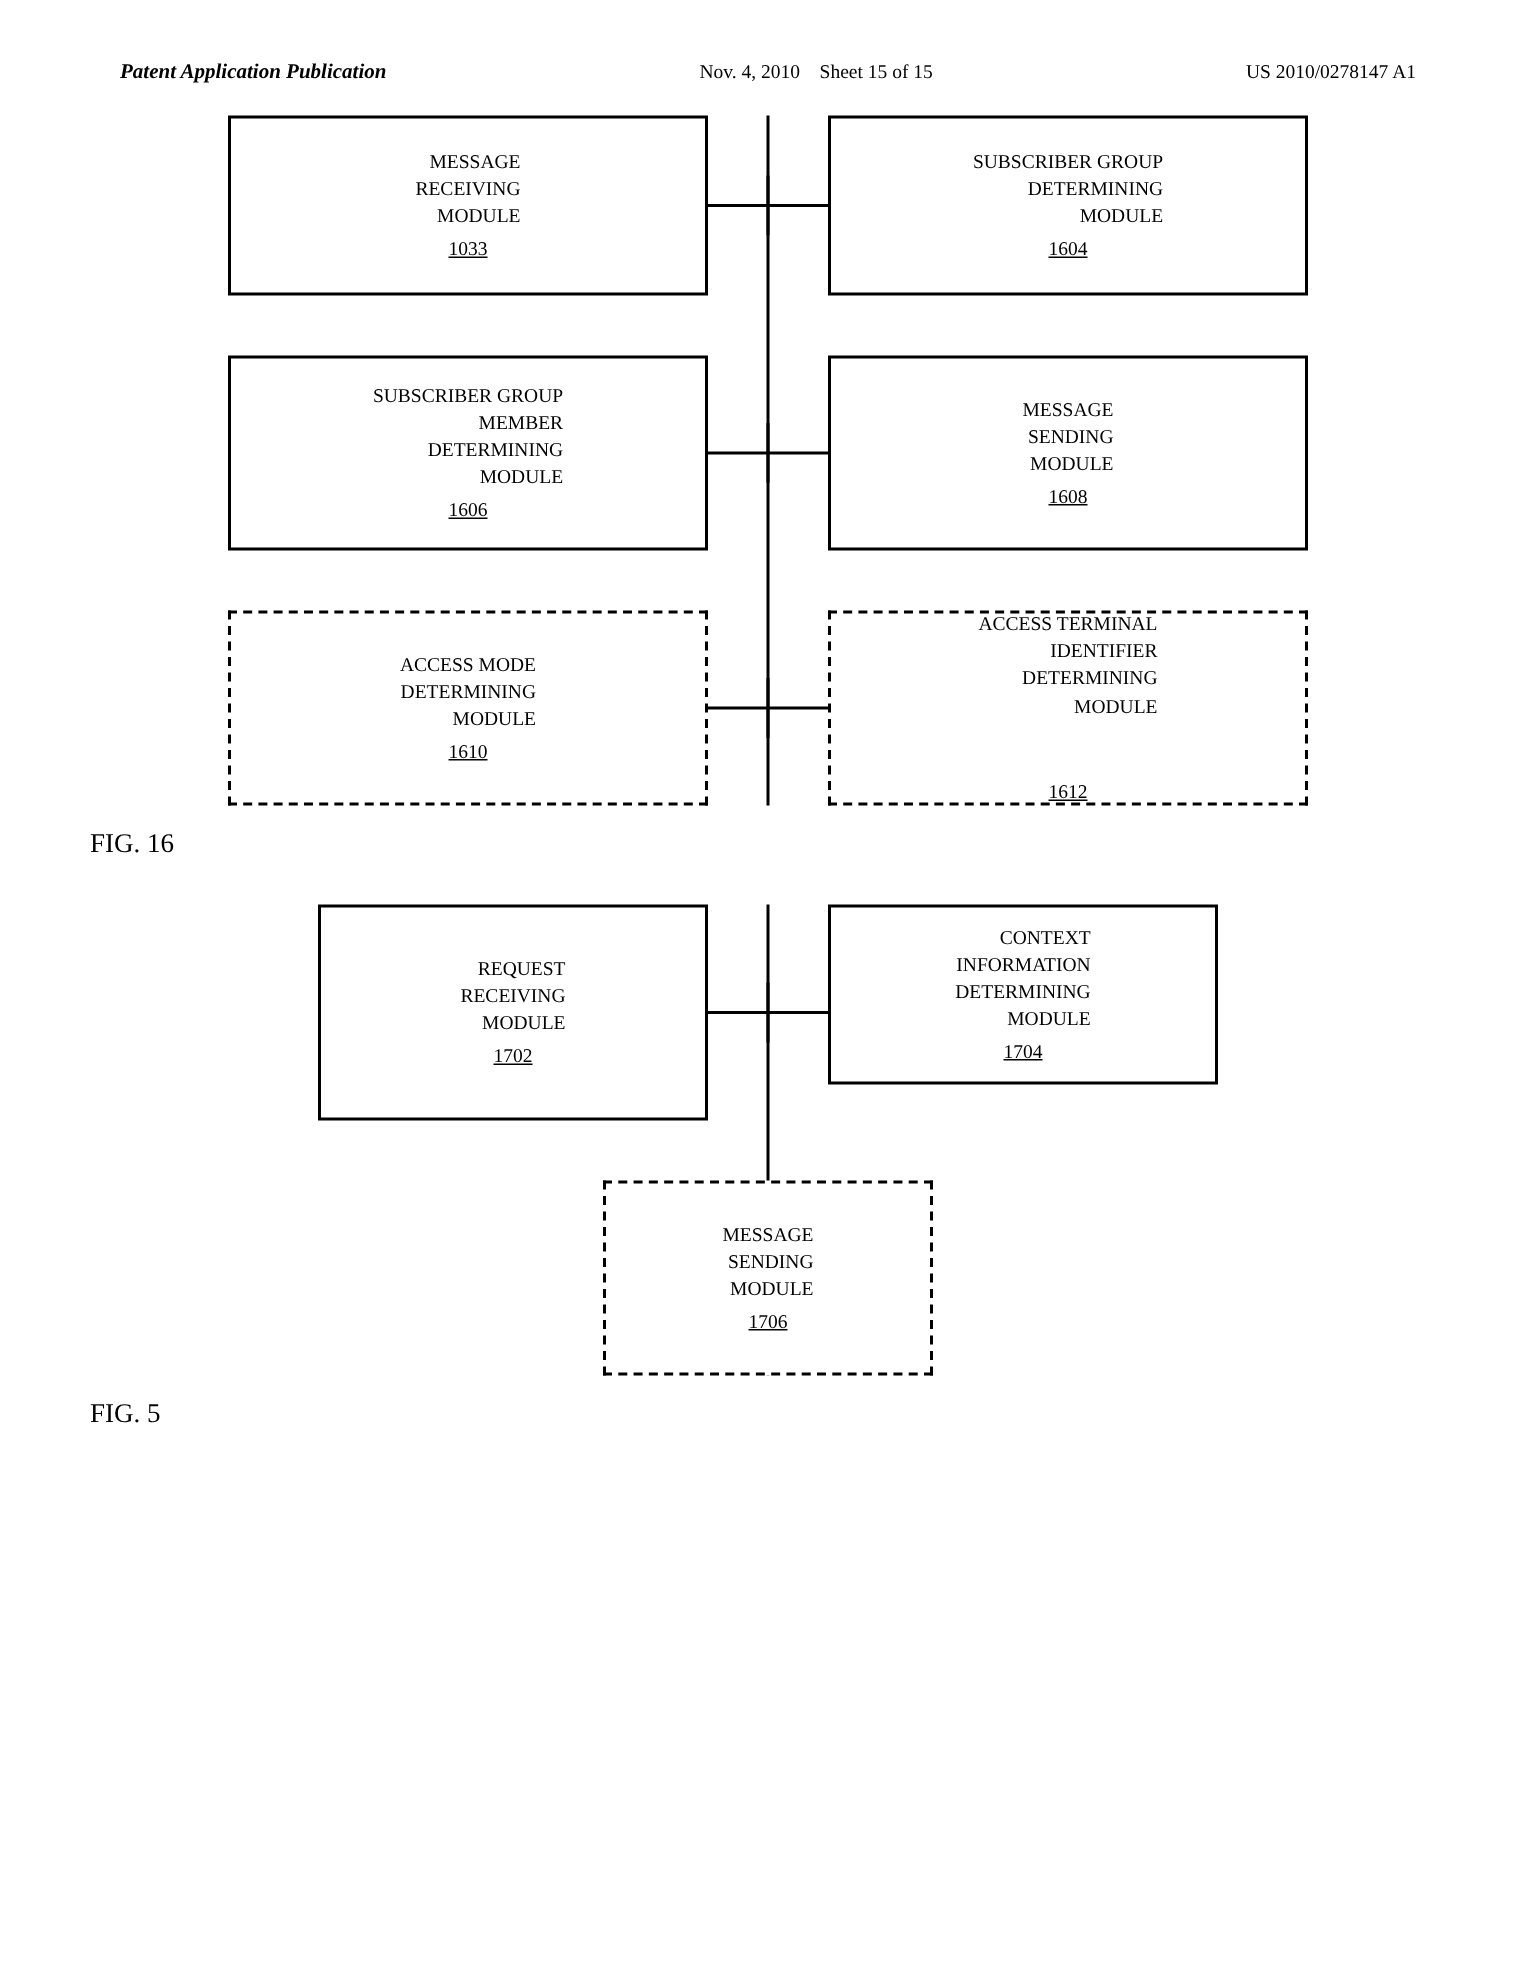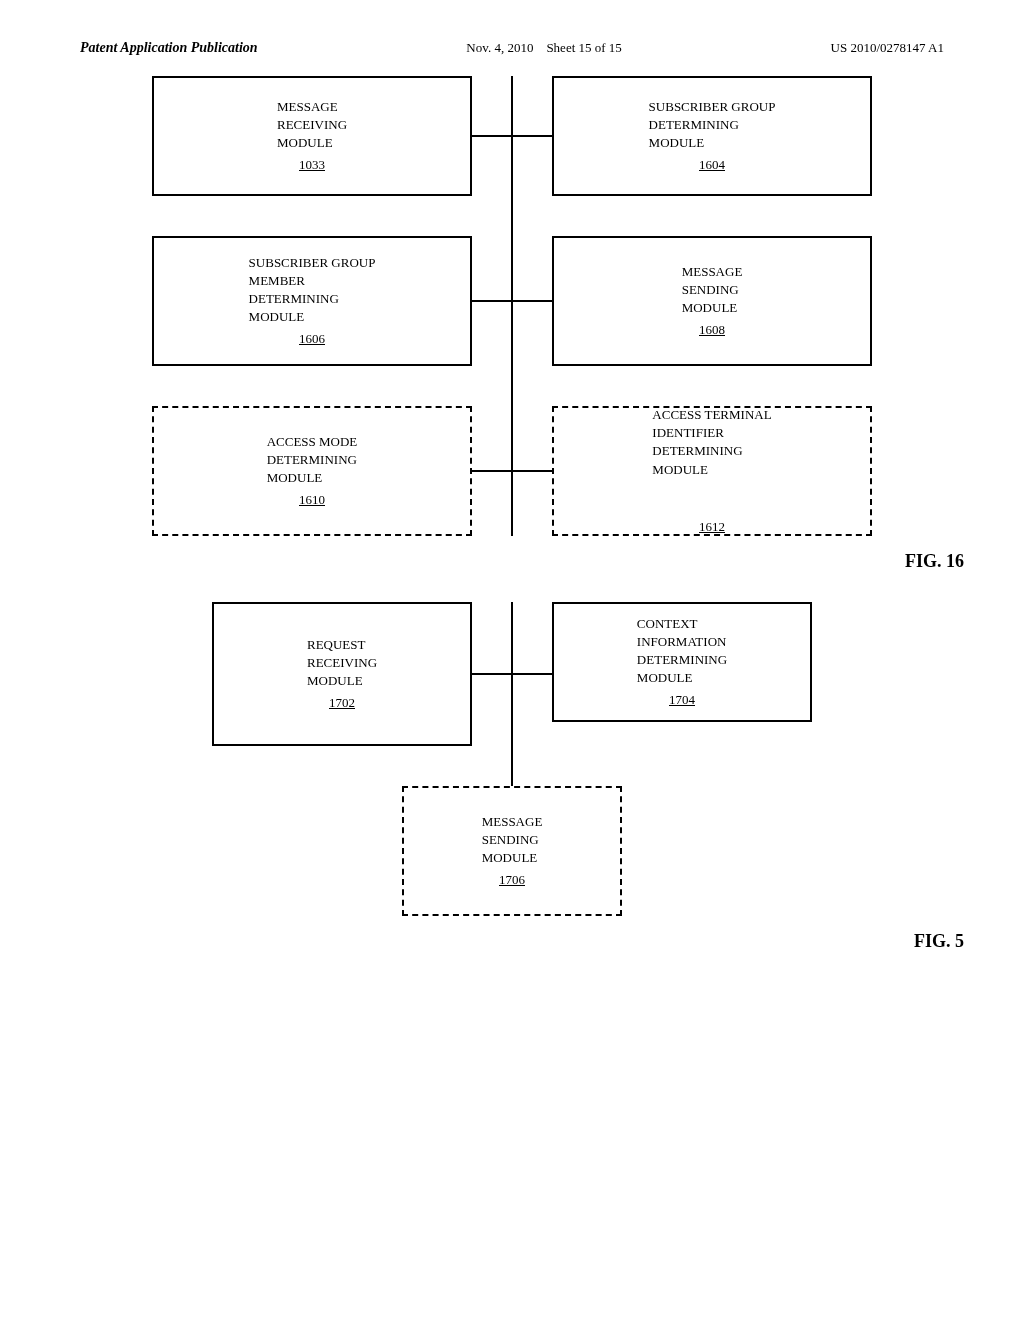--- a/index.html
+++ b/index.html
@@ -52,7 +52,7 @@
     
     .module-box {
       border: 2px solid #000;
-      text-align: left;
+      text-align: right;
       display: flex;
       flex-direction: column;
       align-items: center;

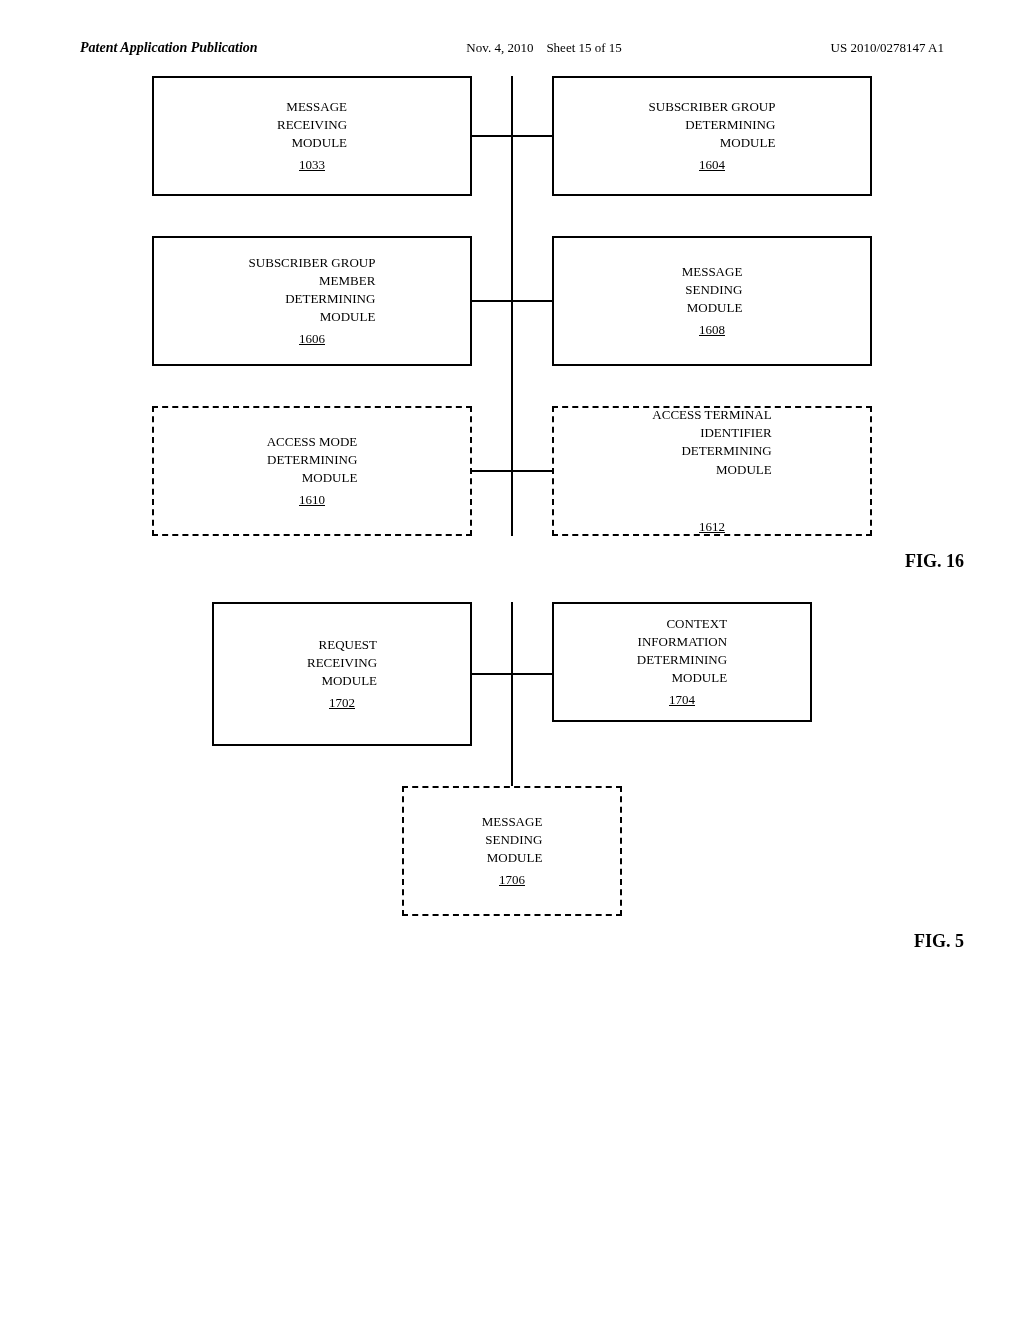--- a/index.html
+++ b/index.html
@@ -42,9 +42,9 @@
     }
 
     .fig-label {
-      text-align: right;
+      text-align: left;
       font-size: 18px;
-      font-weight: bold;
+      font-weight: normal;
       margin-top: 15px;
       margin-bottom: 30px;
     }

